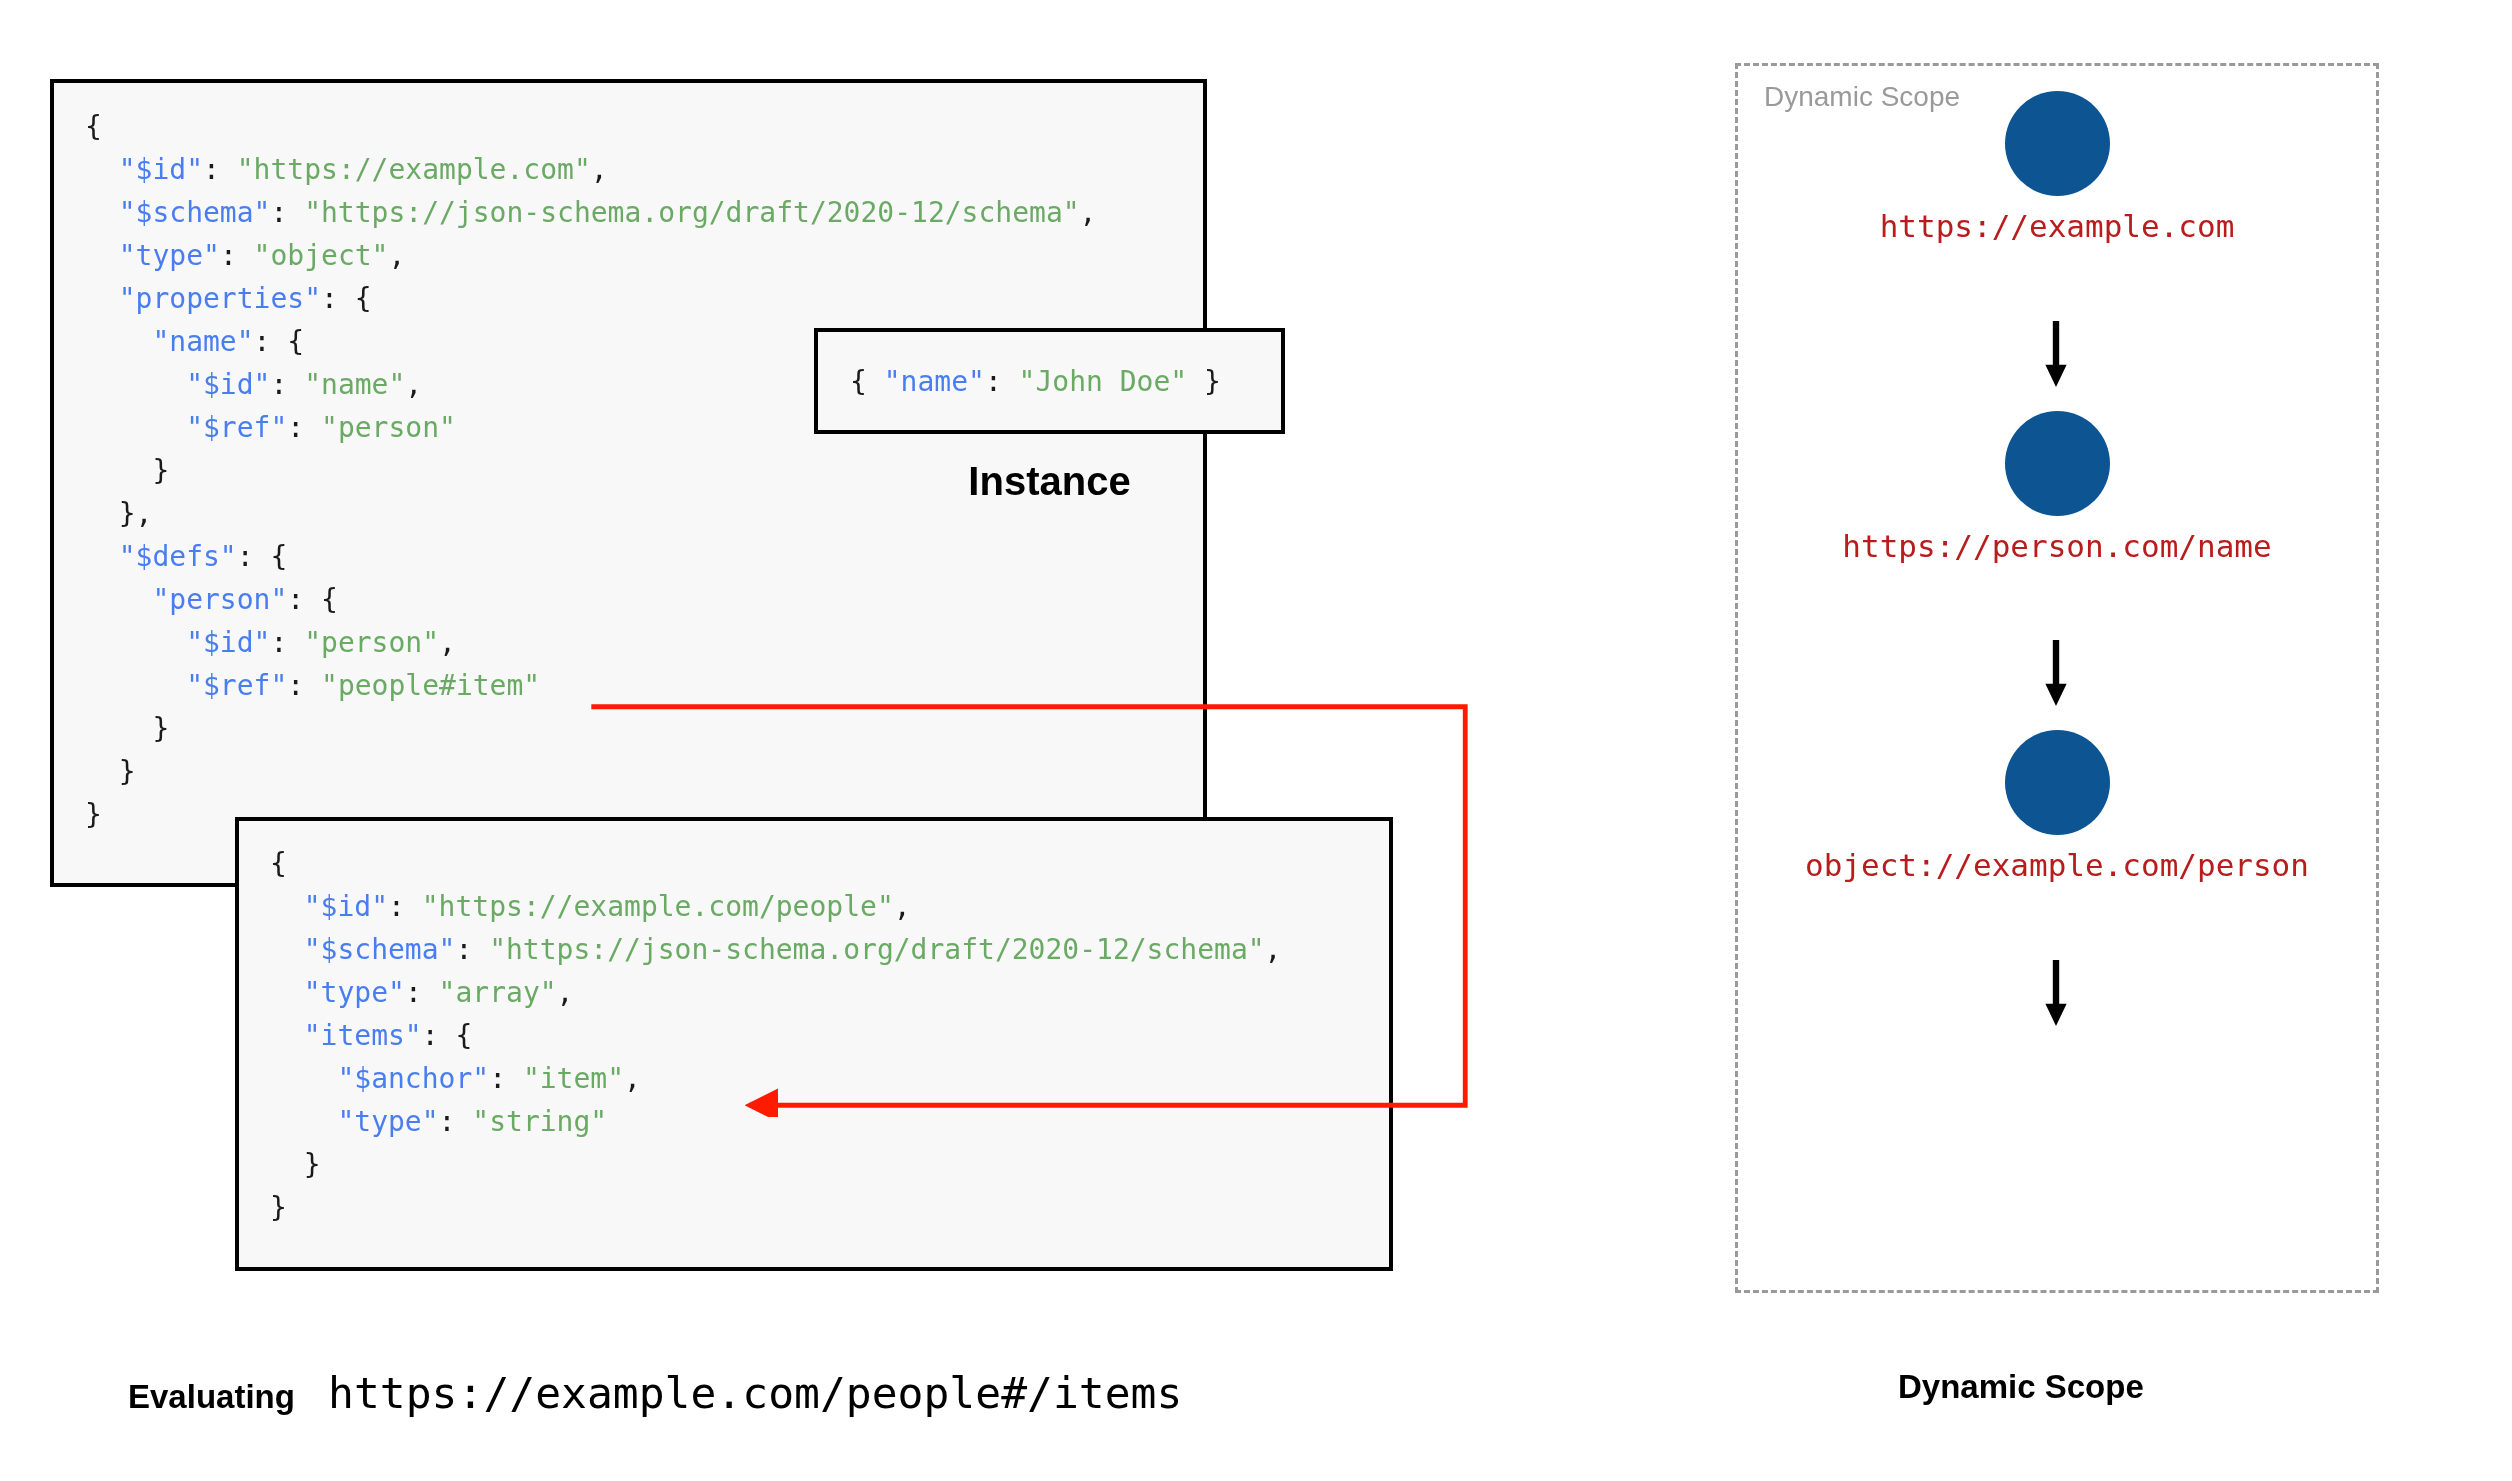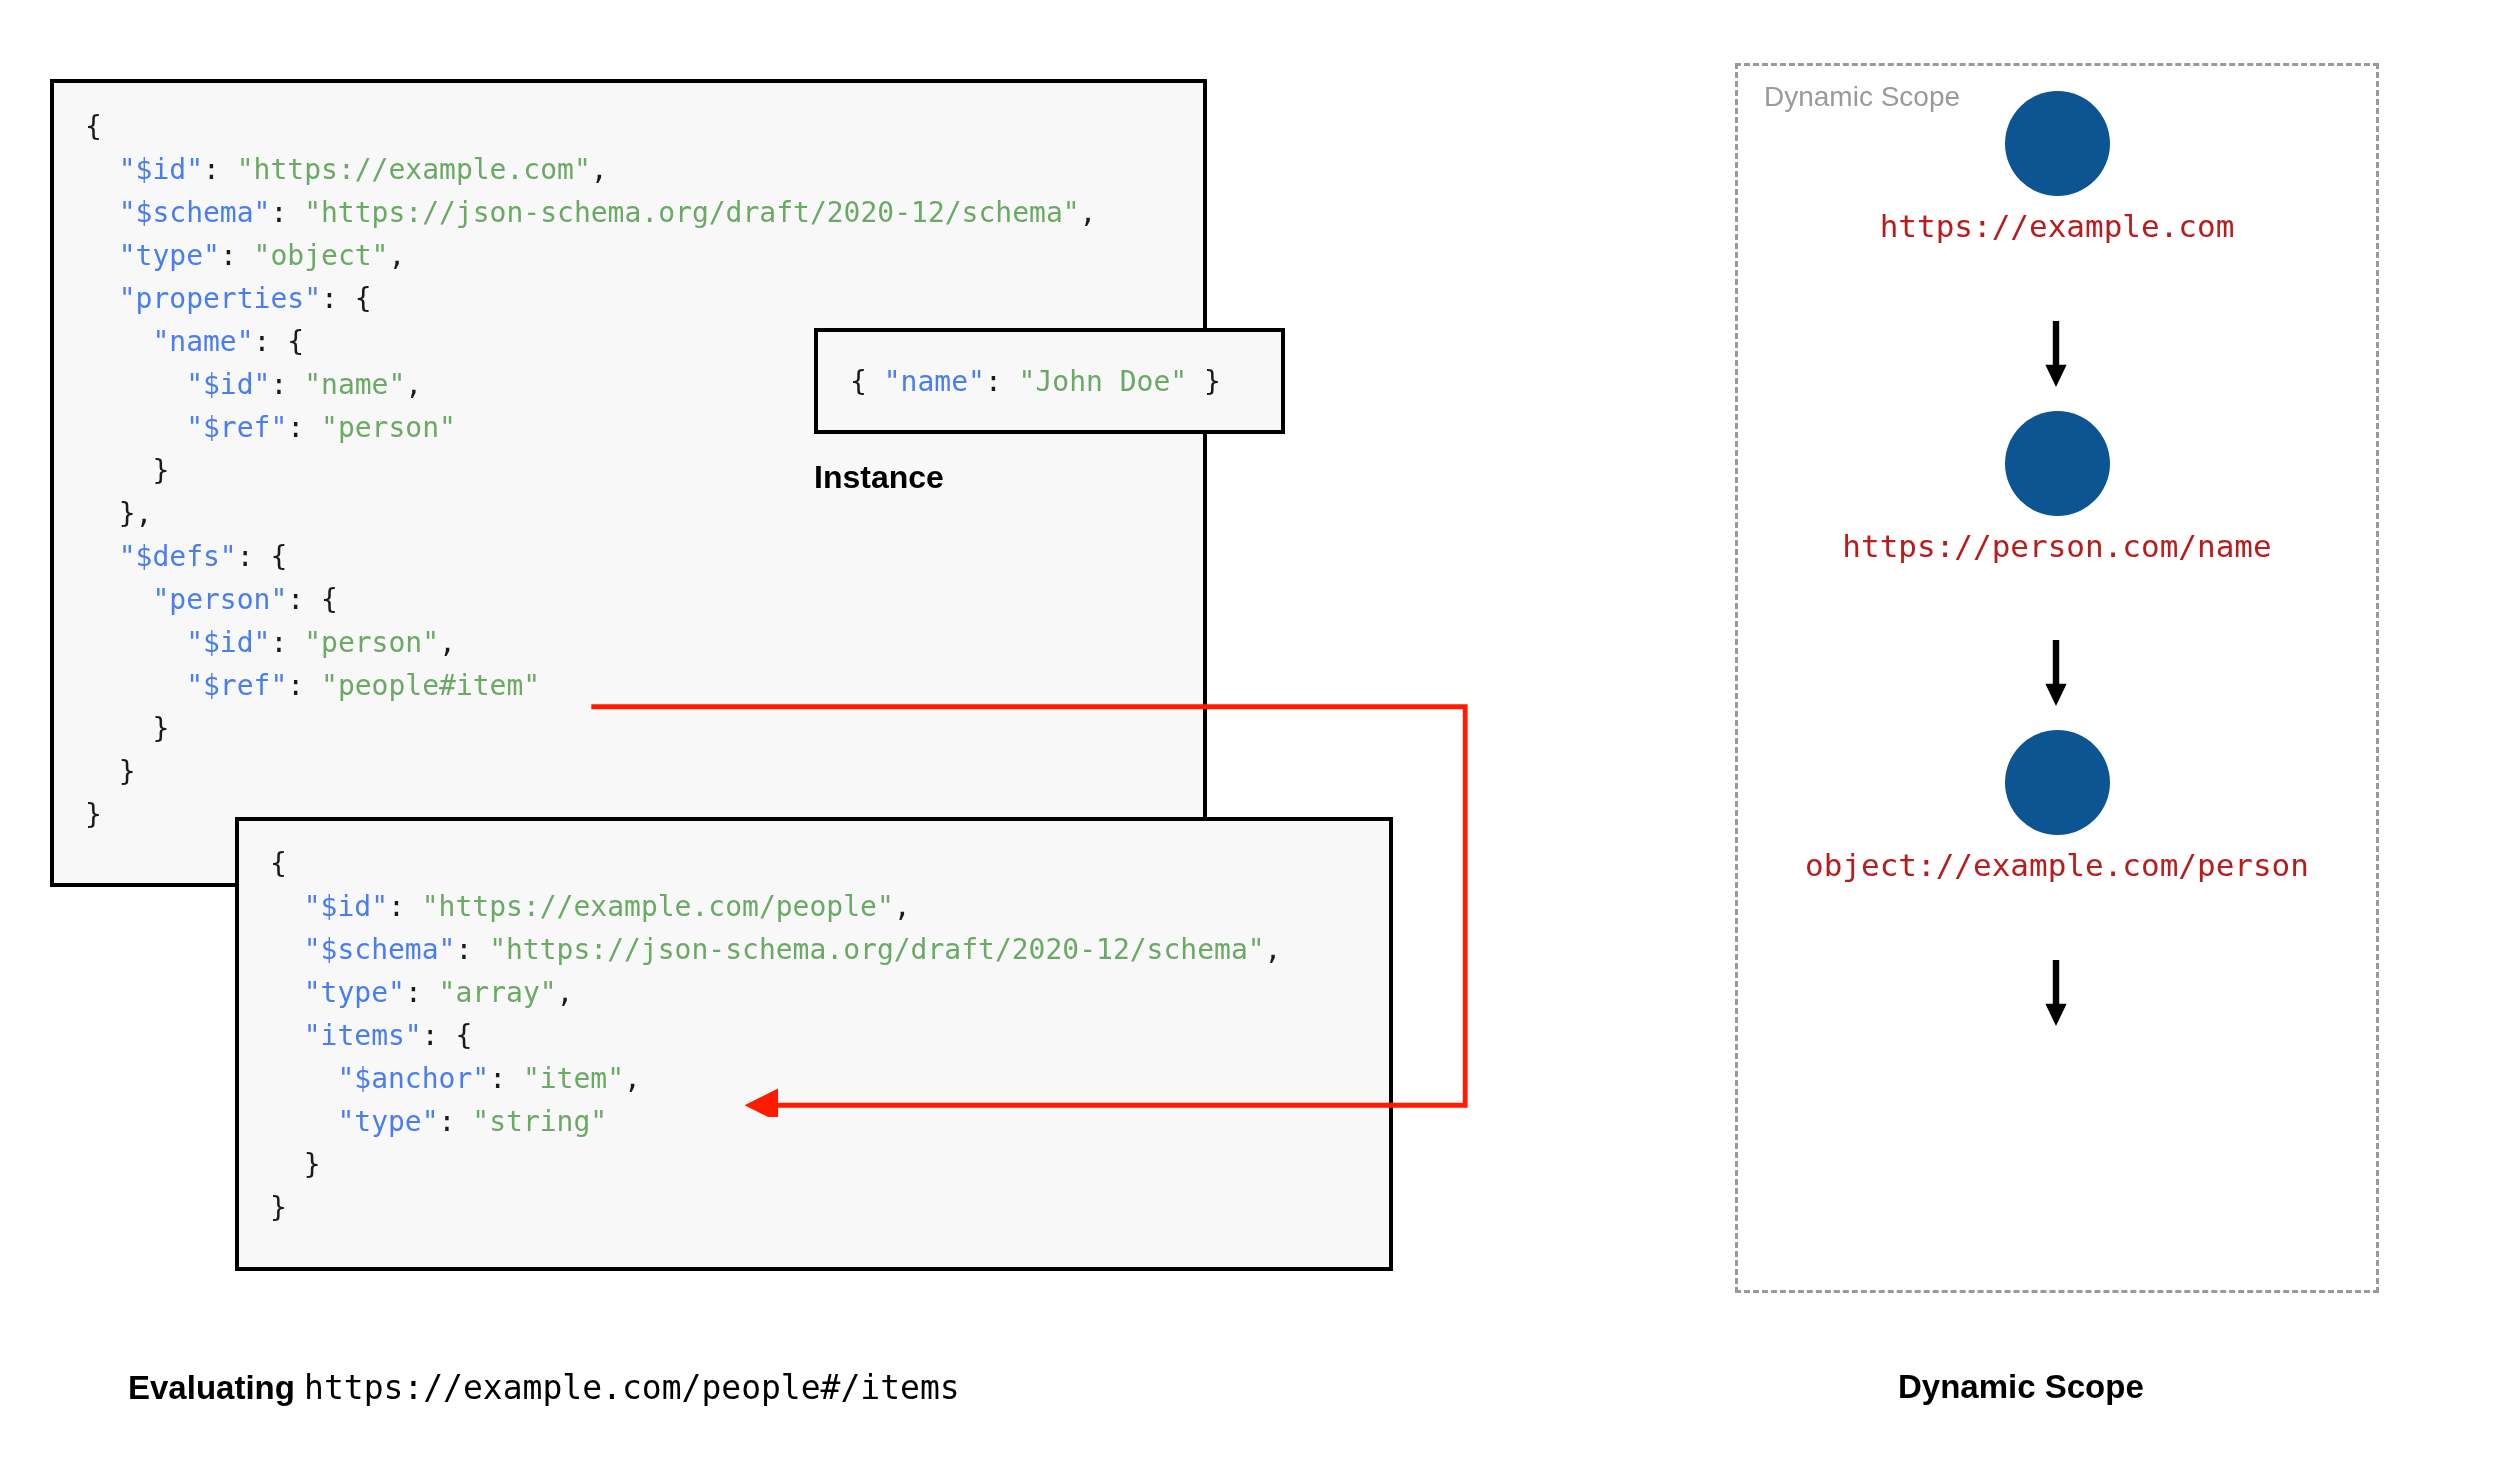--- a/index.html
+++ b/index.html
@@ -67,8 +67,8 @@
     left: 814px;
     top: 459px;
     width: 471px;
-    text-align: left;
-    font-size: 32px;
+    text-align: center;
+    font-size: 40px;
     font-weight: bold;
     color: #000000;
     z-index: 5;

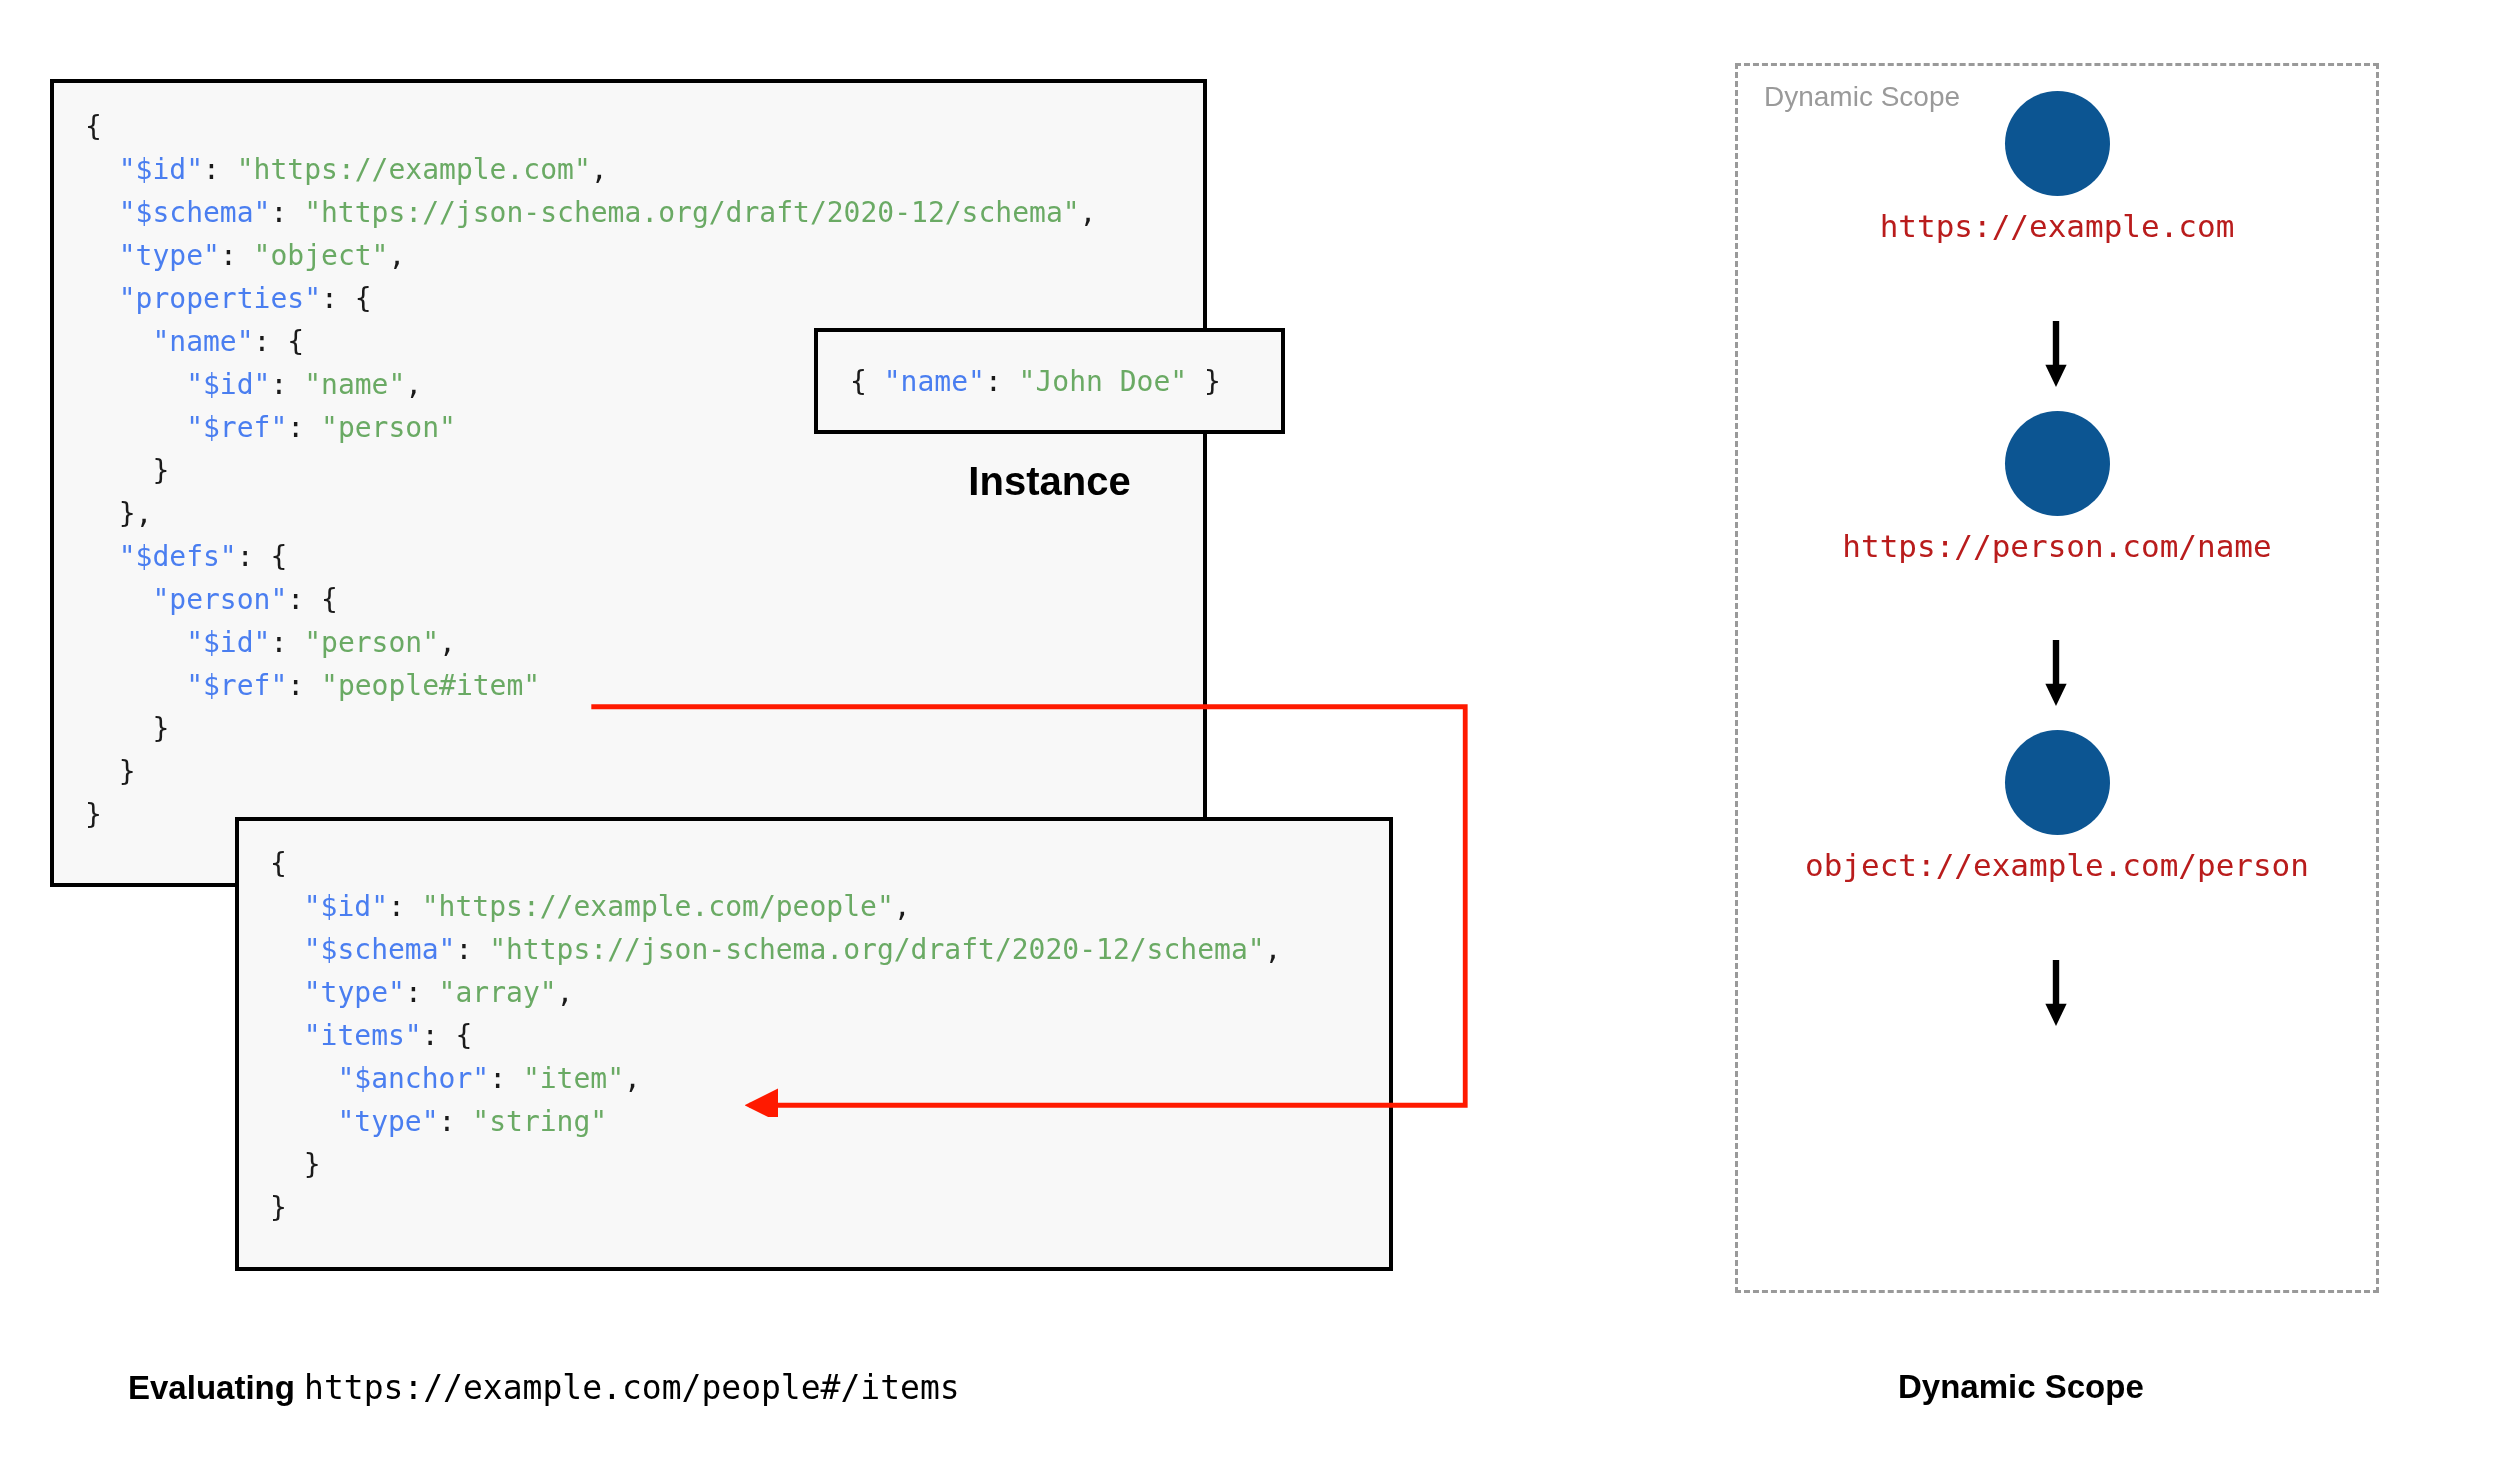--- a/index.html
+++ b/index.html
@@ -118,7 +118,8 @@
   #left-caption .cap-mono {
     font-family: "DejaVu Sans Mono", "Liberation Mono", monospace;
     font-weight: normal;
-    font-size: 33px;
+    font-size: 43px;
+    margin-left: 24px;
   }
   #right-caption {
     left: 1898px;

